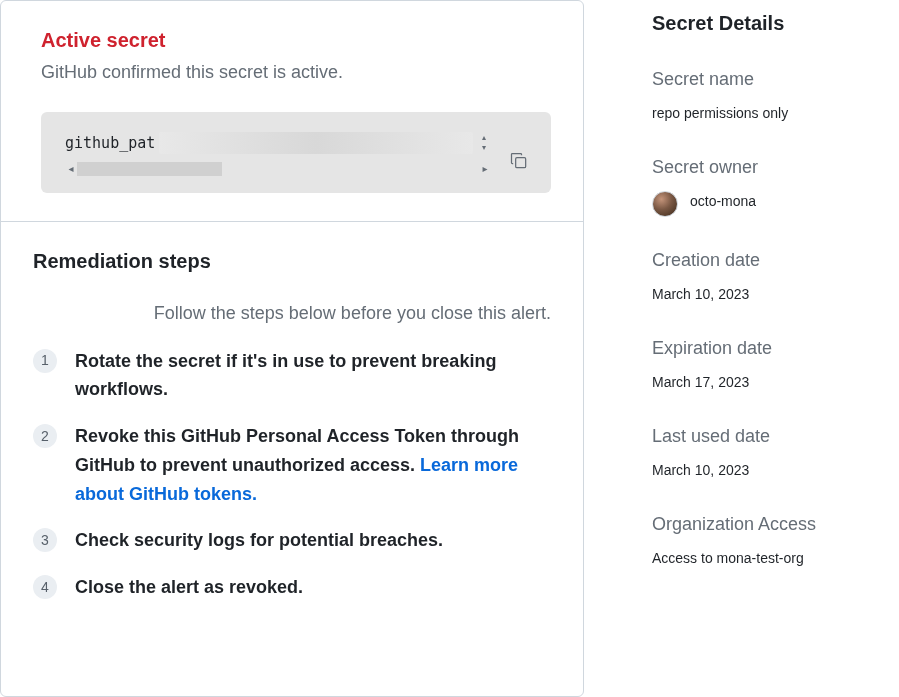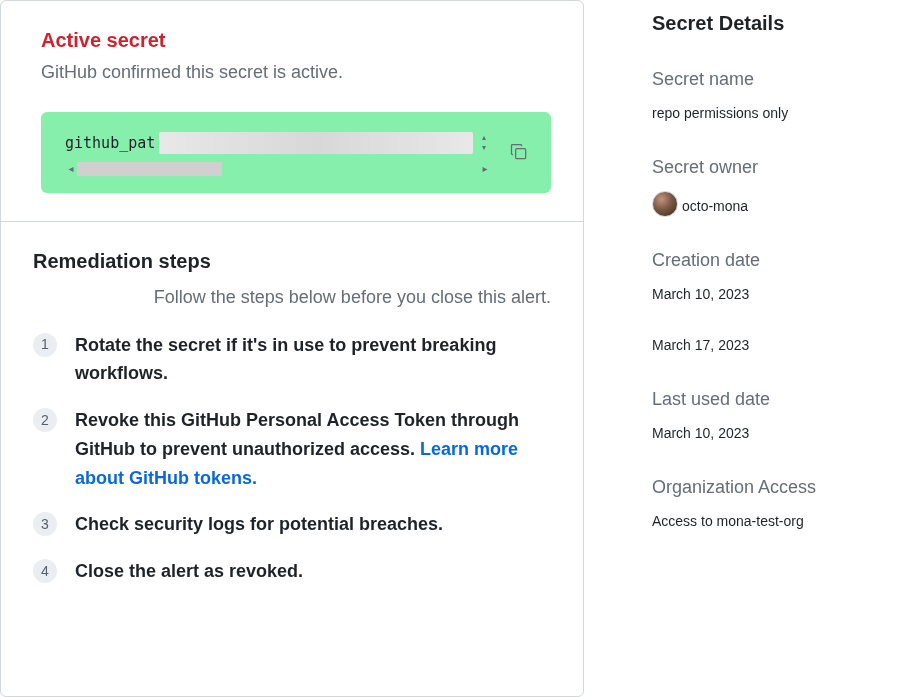--- a/index.html
+++ b/index.html
@@ -41,11 +41,11 @@
       margin-bottom: 26px;
     }
     .secret-box {
-      background: #86efac;
+      background: #e5e5e5;
       border-radius: 6px;
       padding: 20px 16px 16px 24px;
       display: flex;
-      align-items: flex-start;
+      align-items: flex-end;
       gap: 12px;
     }
     .secret-content {

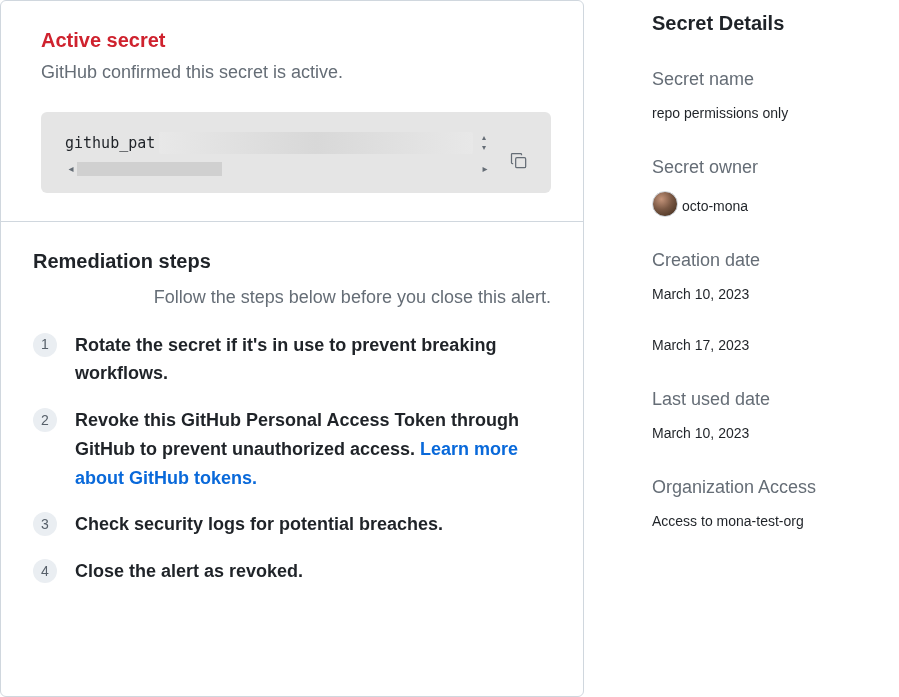--- a/index.html
+++ b/index.html
@@ -194,8 +194,8 @@
     }
     .owner-row {
       display: flex;
-      align-items: flex-end;
-      gap: 4px;
+      align-items: flex-start;
+      gap: 12px;
     }
     .avatar {
       width: 26px;

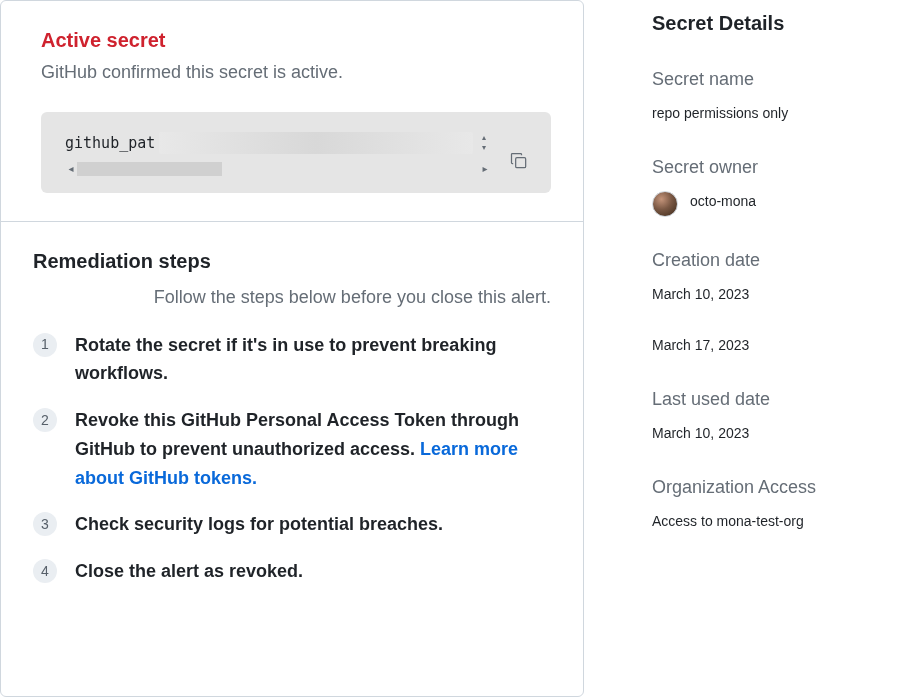--- a/index.html
+++ b/index.html
@@ -128,7 +128,7 @@
       font-size: 20px;
       font-weight: 600;
       color: #1f2328;
-      margin-bottom: 8px;
+      margin-bottom: 24px;
     }
     .remediation-subtitle {
       color: #656d76;

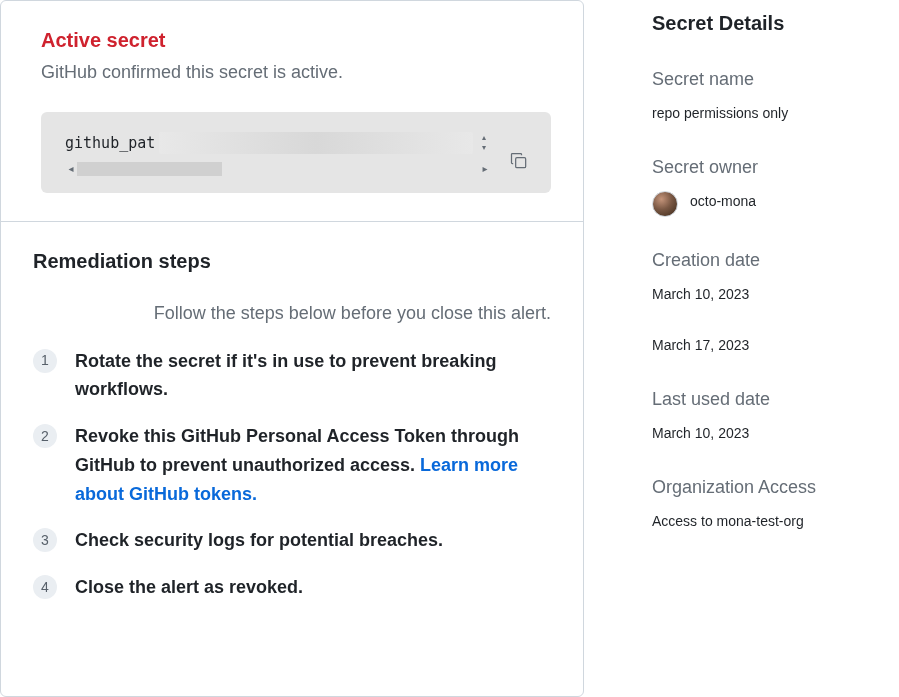--- a/index.html
+++ b/index.html
@@ -287,6 +287,7 @@
     </div>
 
     <div class="detail-group">
+      <div class="detail-label">Expiration date</div>
       <div class="detail-value">March 17, 2023</div>
     </div>
 

